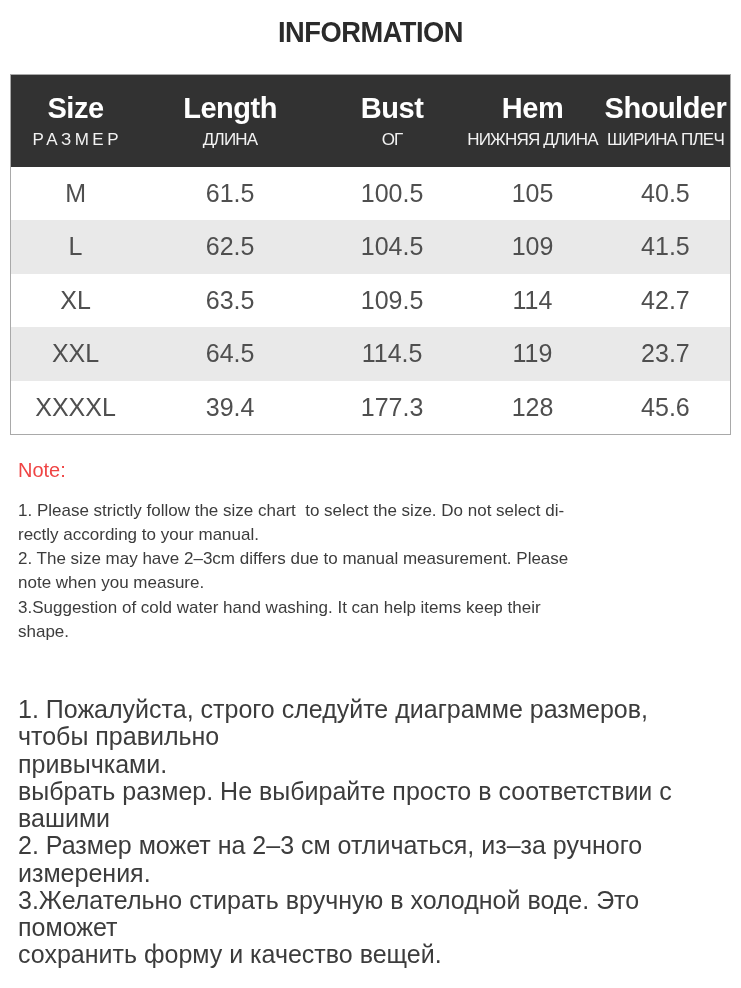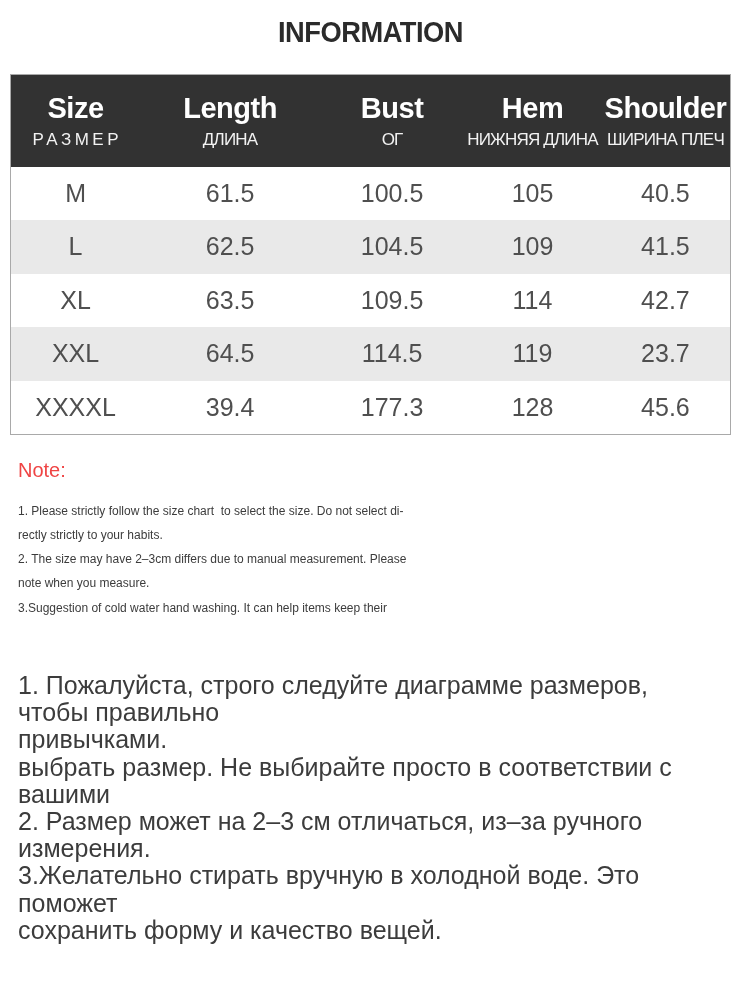--- a/index.html
+++ b/index.html
@@ -88,7 +88,7 @@
   .note-section.ru { margin-top: 52px; }
   .text-line {
     white-space: pre-wrap;
-    font-size: 12px;
+    font-size: 17px;
     line-height: 24.3px;
     color: #3c3c3c;
   }

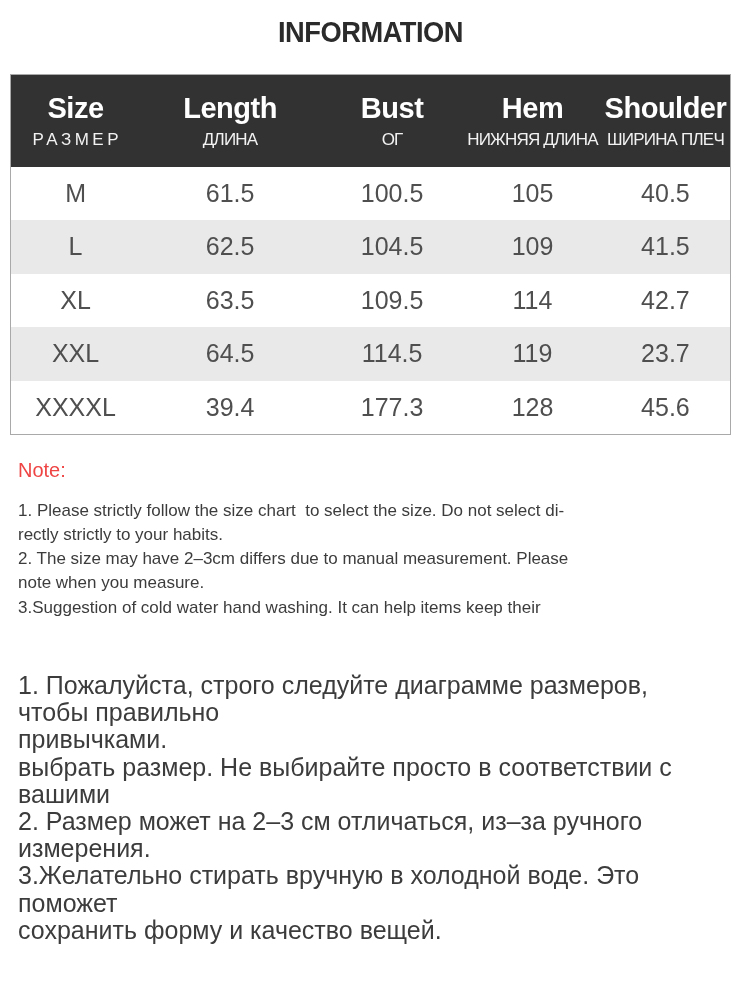--- a/index.html
+++ b/index.html
@@ -179,7 +179,7 @@
     <h2 class="note-heading">Note:</h2>
     <div id="note-lines">
         <div class="text-line">1. Please strictly follow the size chart  to select the size. Do not select di-</div>
-        <div class="text-line">rectly strictly to your habits.</div>
+        <div class="text-line">rectly according to your manual.</div>
         <div class="text-line">2. The size may have 2–3cm differs due to manual measurement. Please</div>
         <div class="text-line">note when you measure.</div>
         <div class="text-line">3.Suggestion of cold water hand washing. It can help items keep their</div>

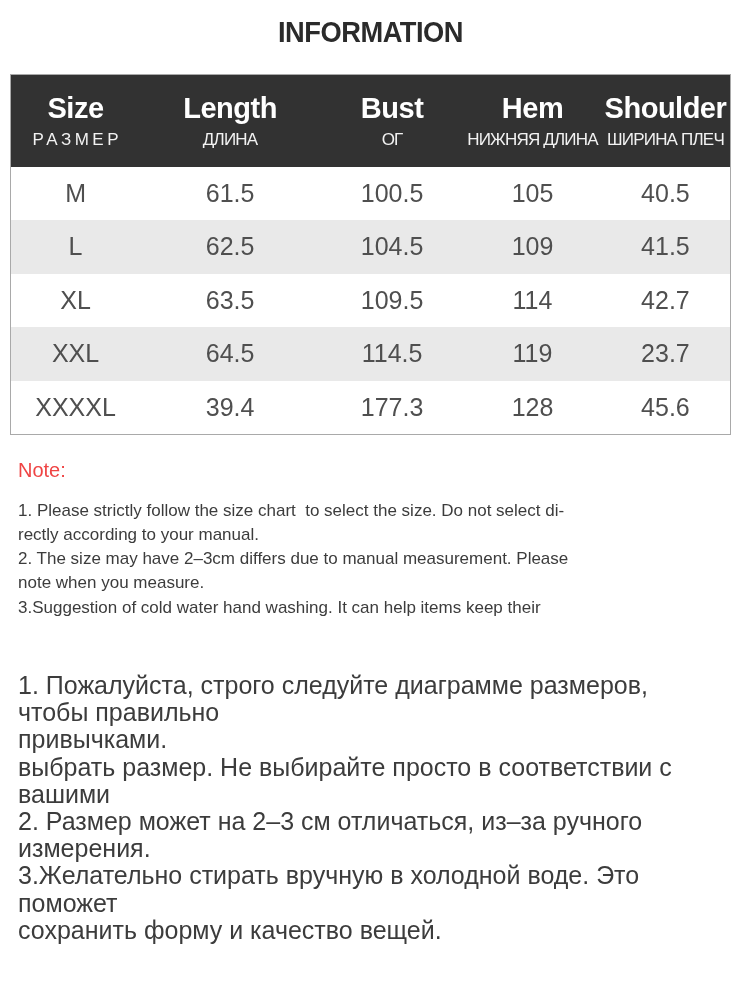--- a/index.html
+++ b/index.html
@@ -183,6 +183,7 @@
         <div class="text-line">2. The size may have 2–3cm differs due to manual measurement. Please</div>
         <div class="text-line">note when you measure.</div>
         <div class="text-line">3.Suggestion of cold water hand washing. It can help items keep their</div>
+        <div class="text-line">shape.</div>
       </div>
   </section>
 

